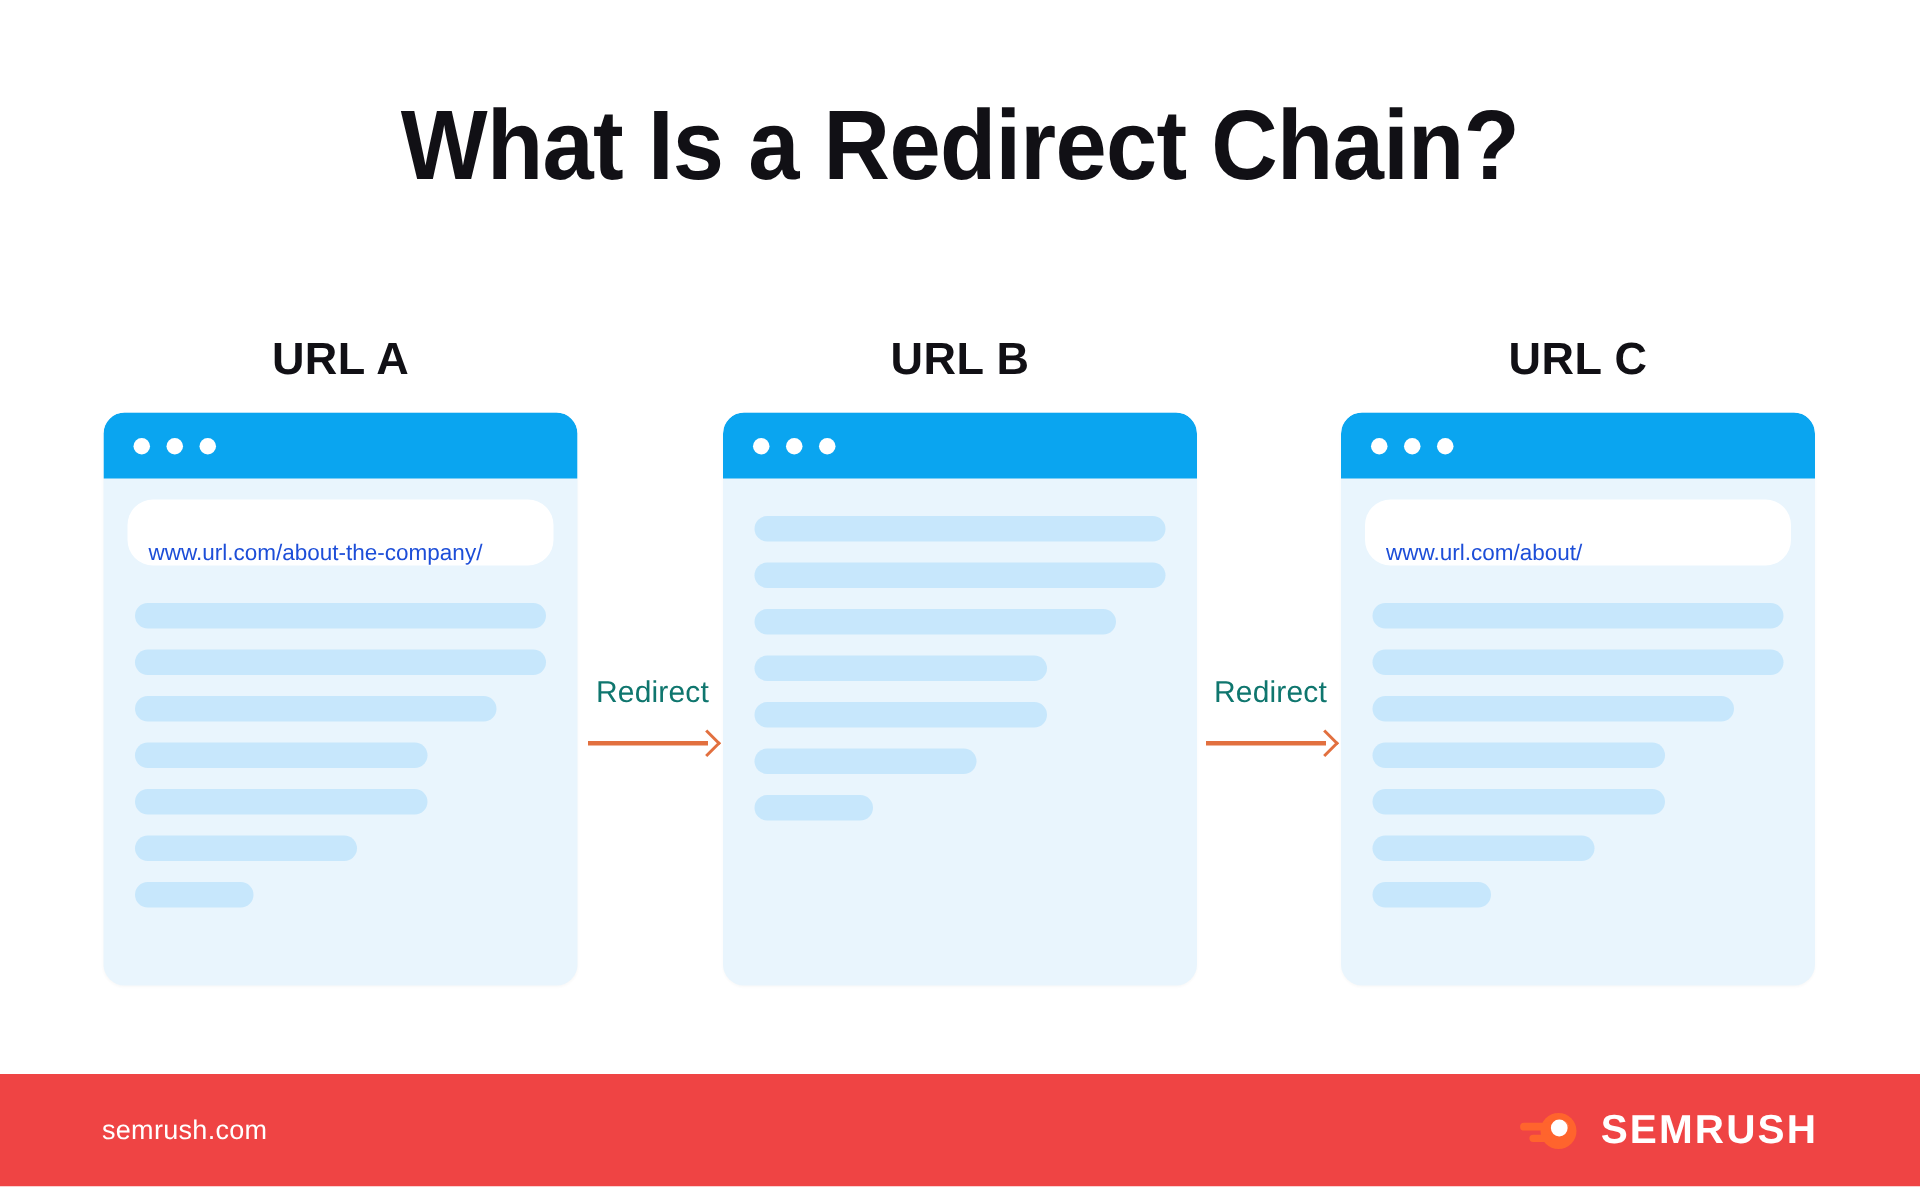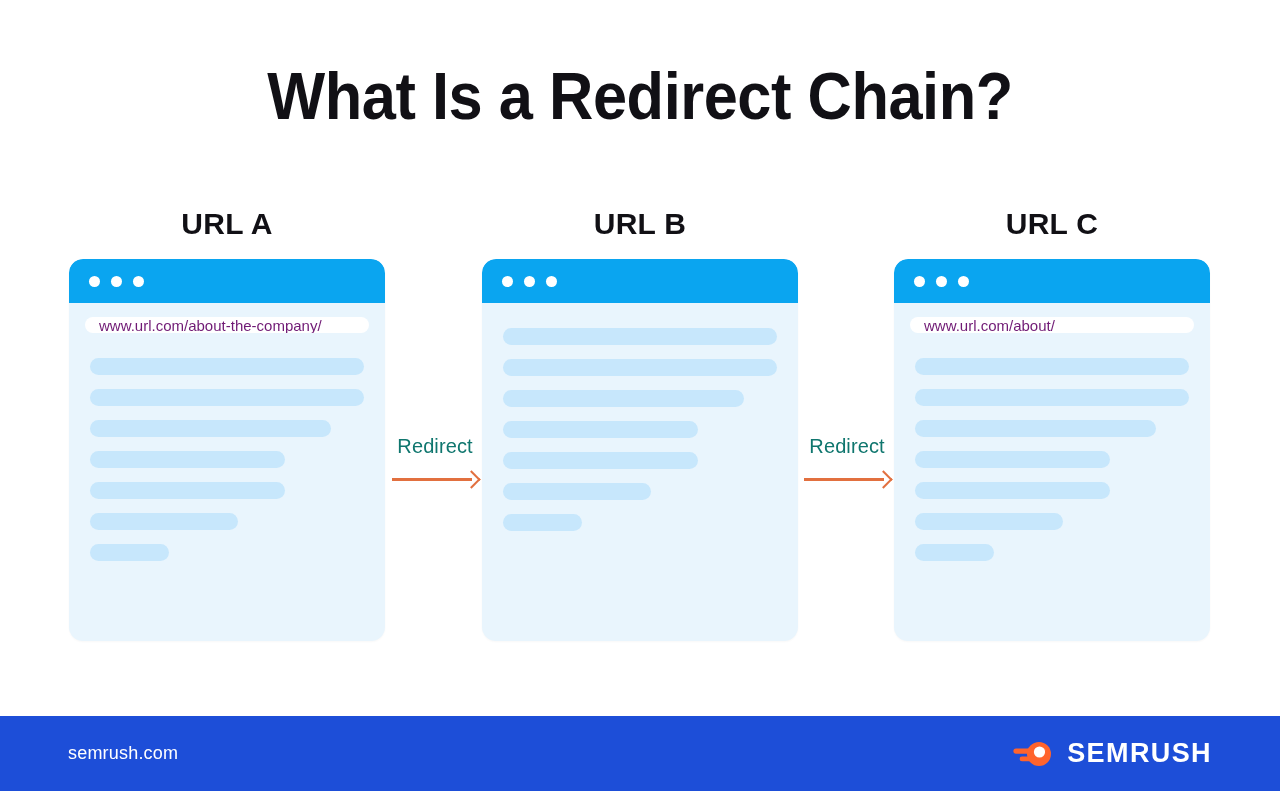--- a/index.html
+++ b/index.html
@@ -33,7 +33,7 @@
   
   .diagram {
     position: absolute;
-    top: 205px;
+    top: 221px;
     left: 0;
     width: 1280px;
     height: 460px;

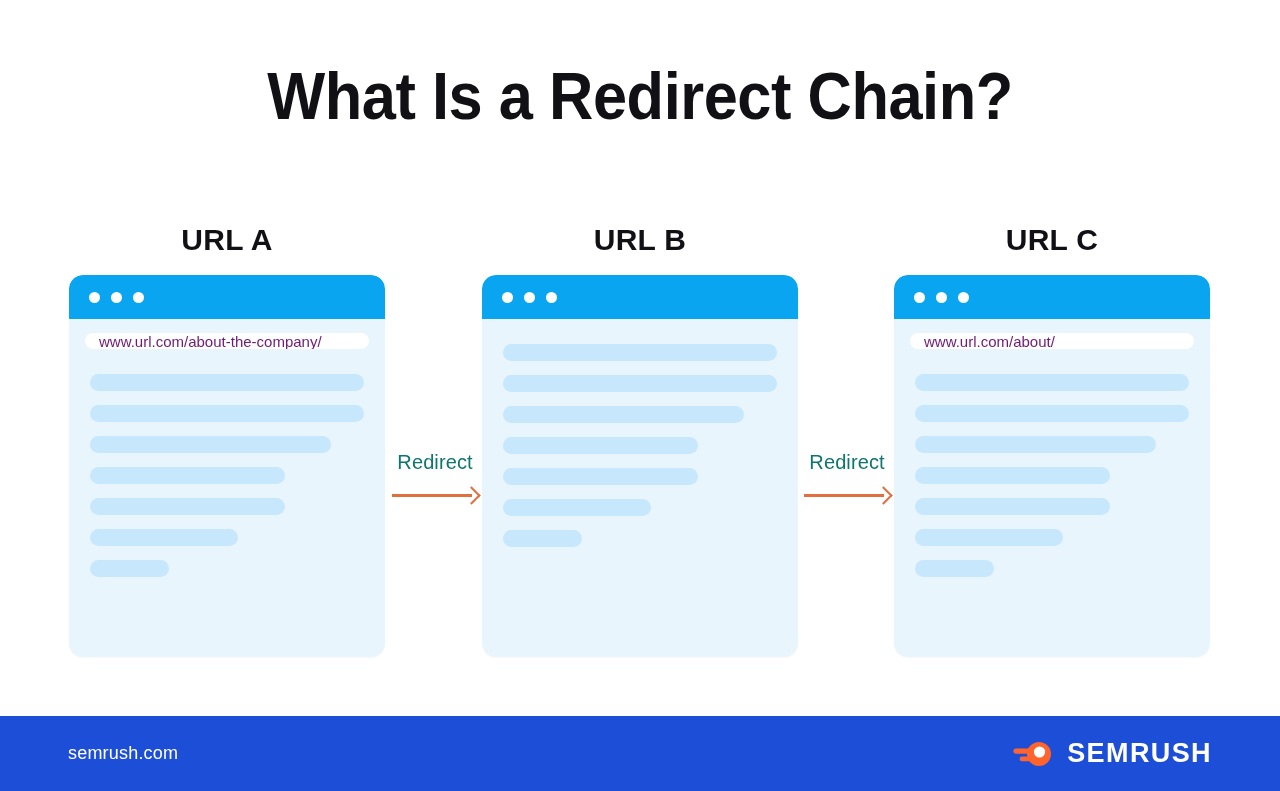--- a/index.html
+++ b/index.html
@@ -87,15 +87,15 @@
 
   .address-bar {
     margin: 14px 16px 0 16px;
-    height: 16px;
+    height: 44px;
     background: #ffffff;
     border-radius: 17px;
     display: flex;
-    align-items: center;
+    align-items: flex-end;
     padding: 0 14px;
     box-sizing: border-box;
     font-size: 15px;
-    color: #701a75;
+    color: #1d4ed8;
     white-space: nowrap;
     overflow: hidden;
   }

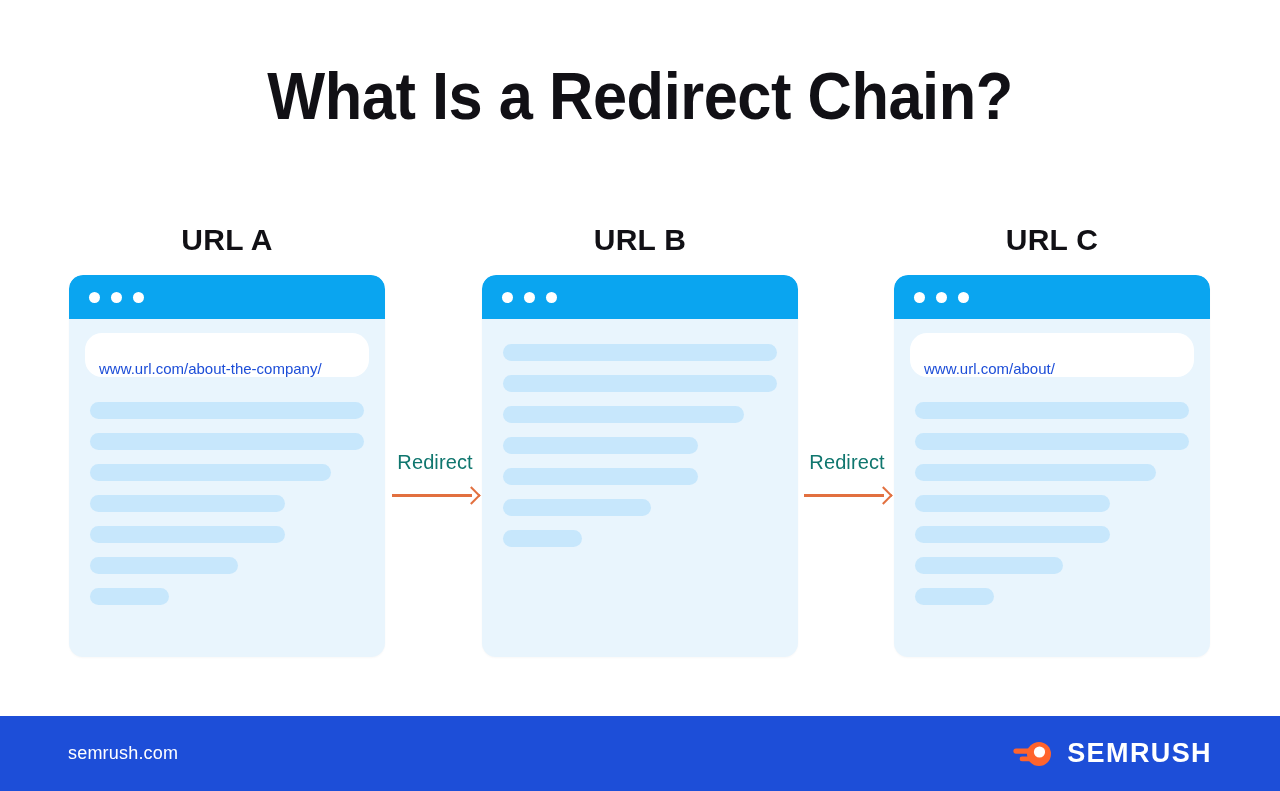--- a/index.html
+++ b/index.html
@@ -158,7 +158,7 @@
     bottom: 0;
     width: 1280px;
     height: 75px;
-    background: #1d4ed8;
+    background: #ef4444;
     display: flex;
     align-items: center;
     justify-content: space-between;

